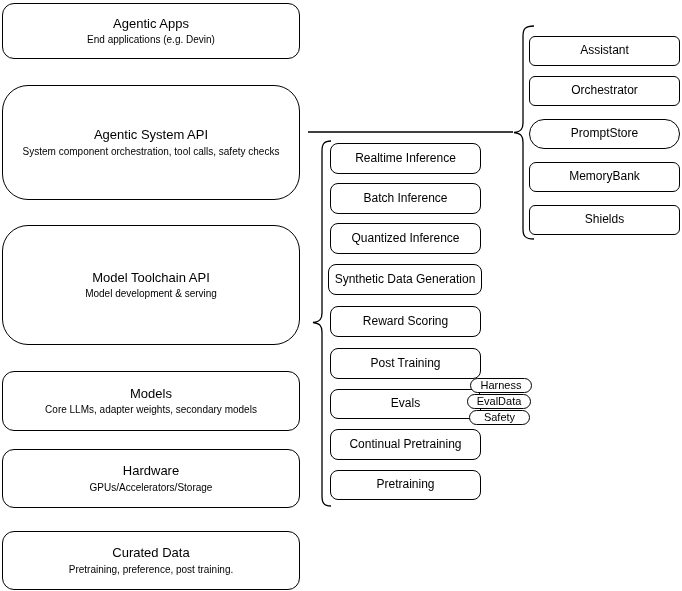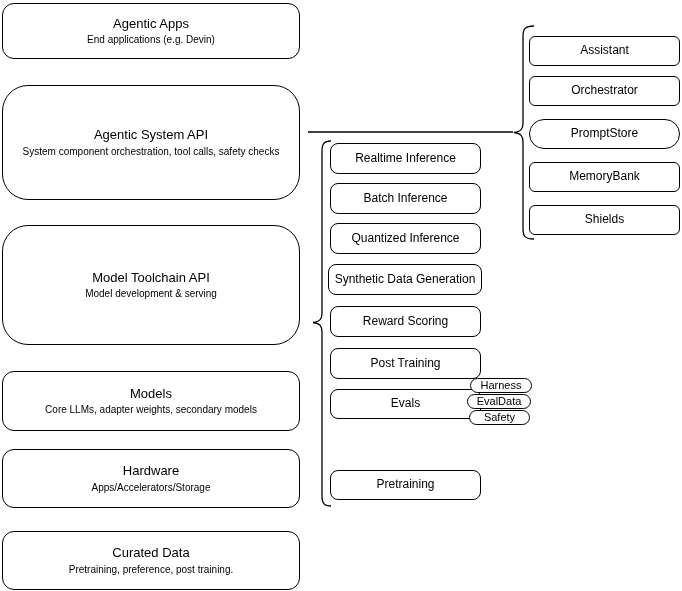--- a/index.html
+++ b/index.html
@@ -109,7 +109,7 @@
   <div class="box right-node" style="left:529px; top:119px; width:151px; height:30px;border-radius:15px;">
     <div class="node-label">PromptStore</div>
   </div>
-  <div class="box right-node" style="left:529px; top:162px; width:151px; height:30px;">
+  <div class="box right-node" style="left:529px; top:162px; width:151px; height:30px;border-radius:7px;">
     <div class="node-label">MemoryBank</div>
   </div>
   <div class="box right-node" style="left:529px; top:205px; width:151px; height:30px;">

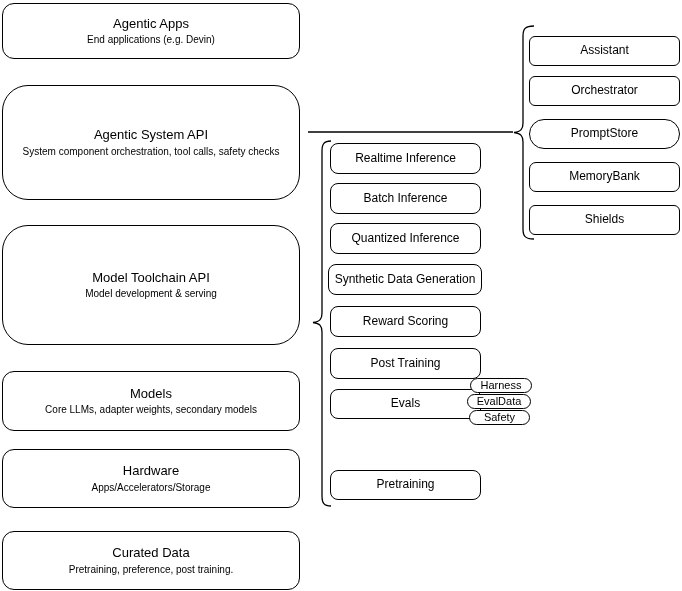--- a/index.html
+++ b/index.html
@@ -86,6 +86,9 @@
   <div class="box mid-node" style="left:330px; top:389px; width:151px; height:30px;">
     <div class="node-label">Evals</div>
   </div>
+  <div class="box mid-node" style="left:330px; top:429px; width:151px; height:31px;">
+    <div class="node-label">Continual Pretraining</div>
+  </div>
   <div class="box mid-node" style="left:330px; top:470px; width:151px; height:30px;">
     <div class="node-label">Pretraining</div>
   </div>

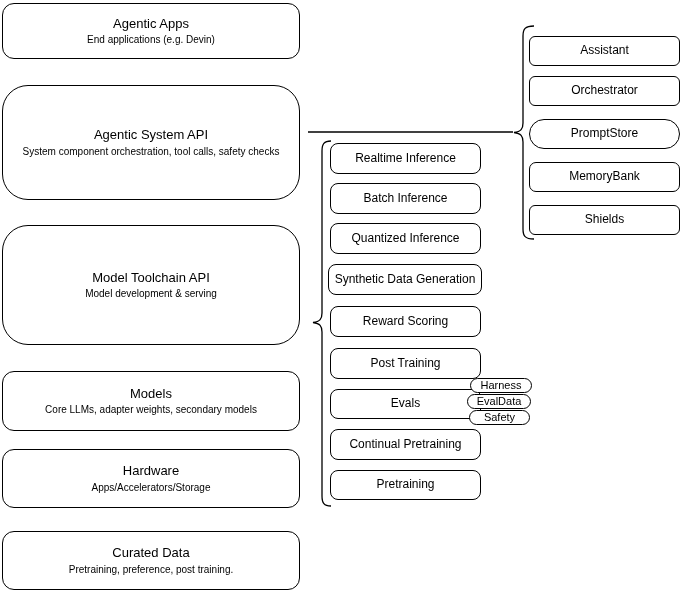--- a/index.html
+++ b/index.html
@@ -57,7 +57,7 @@
 
   <div class="box r-md" style="left:2px; top:449px; width:298px; height:59px;">
     <div class="box-title">Hardware</div>
-    <div class="box-subtitle">Apps/Accelerators/Storage</div>
+    <div class="box-subtitle">GPUs/Accelerators/Storage</div>
   </div>
 
   <div class="box r-md" style="left:2px; top:531px; width:298px; height:59px;">

